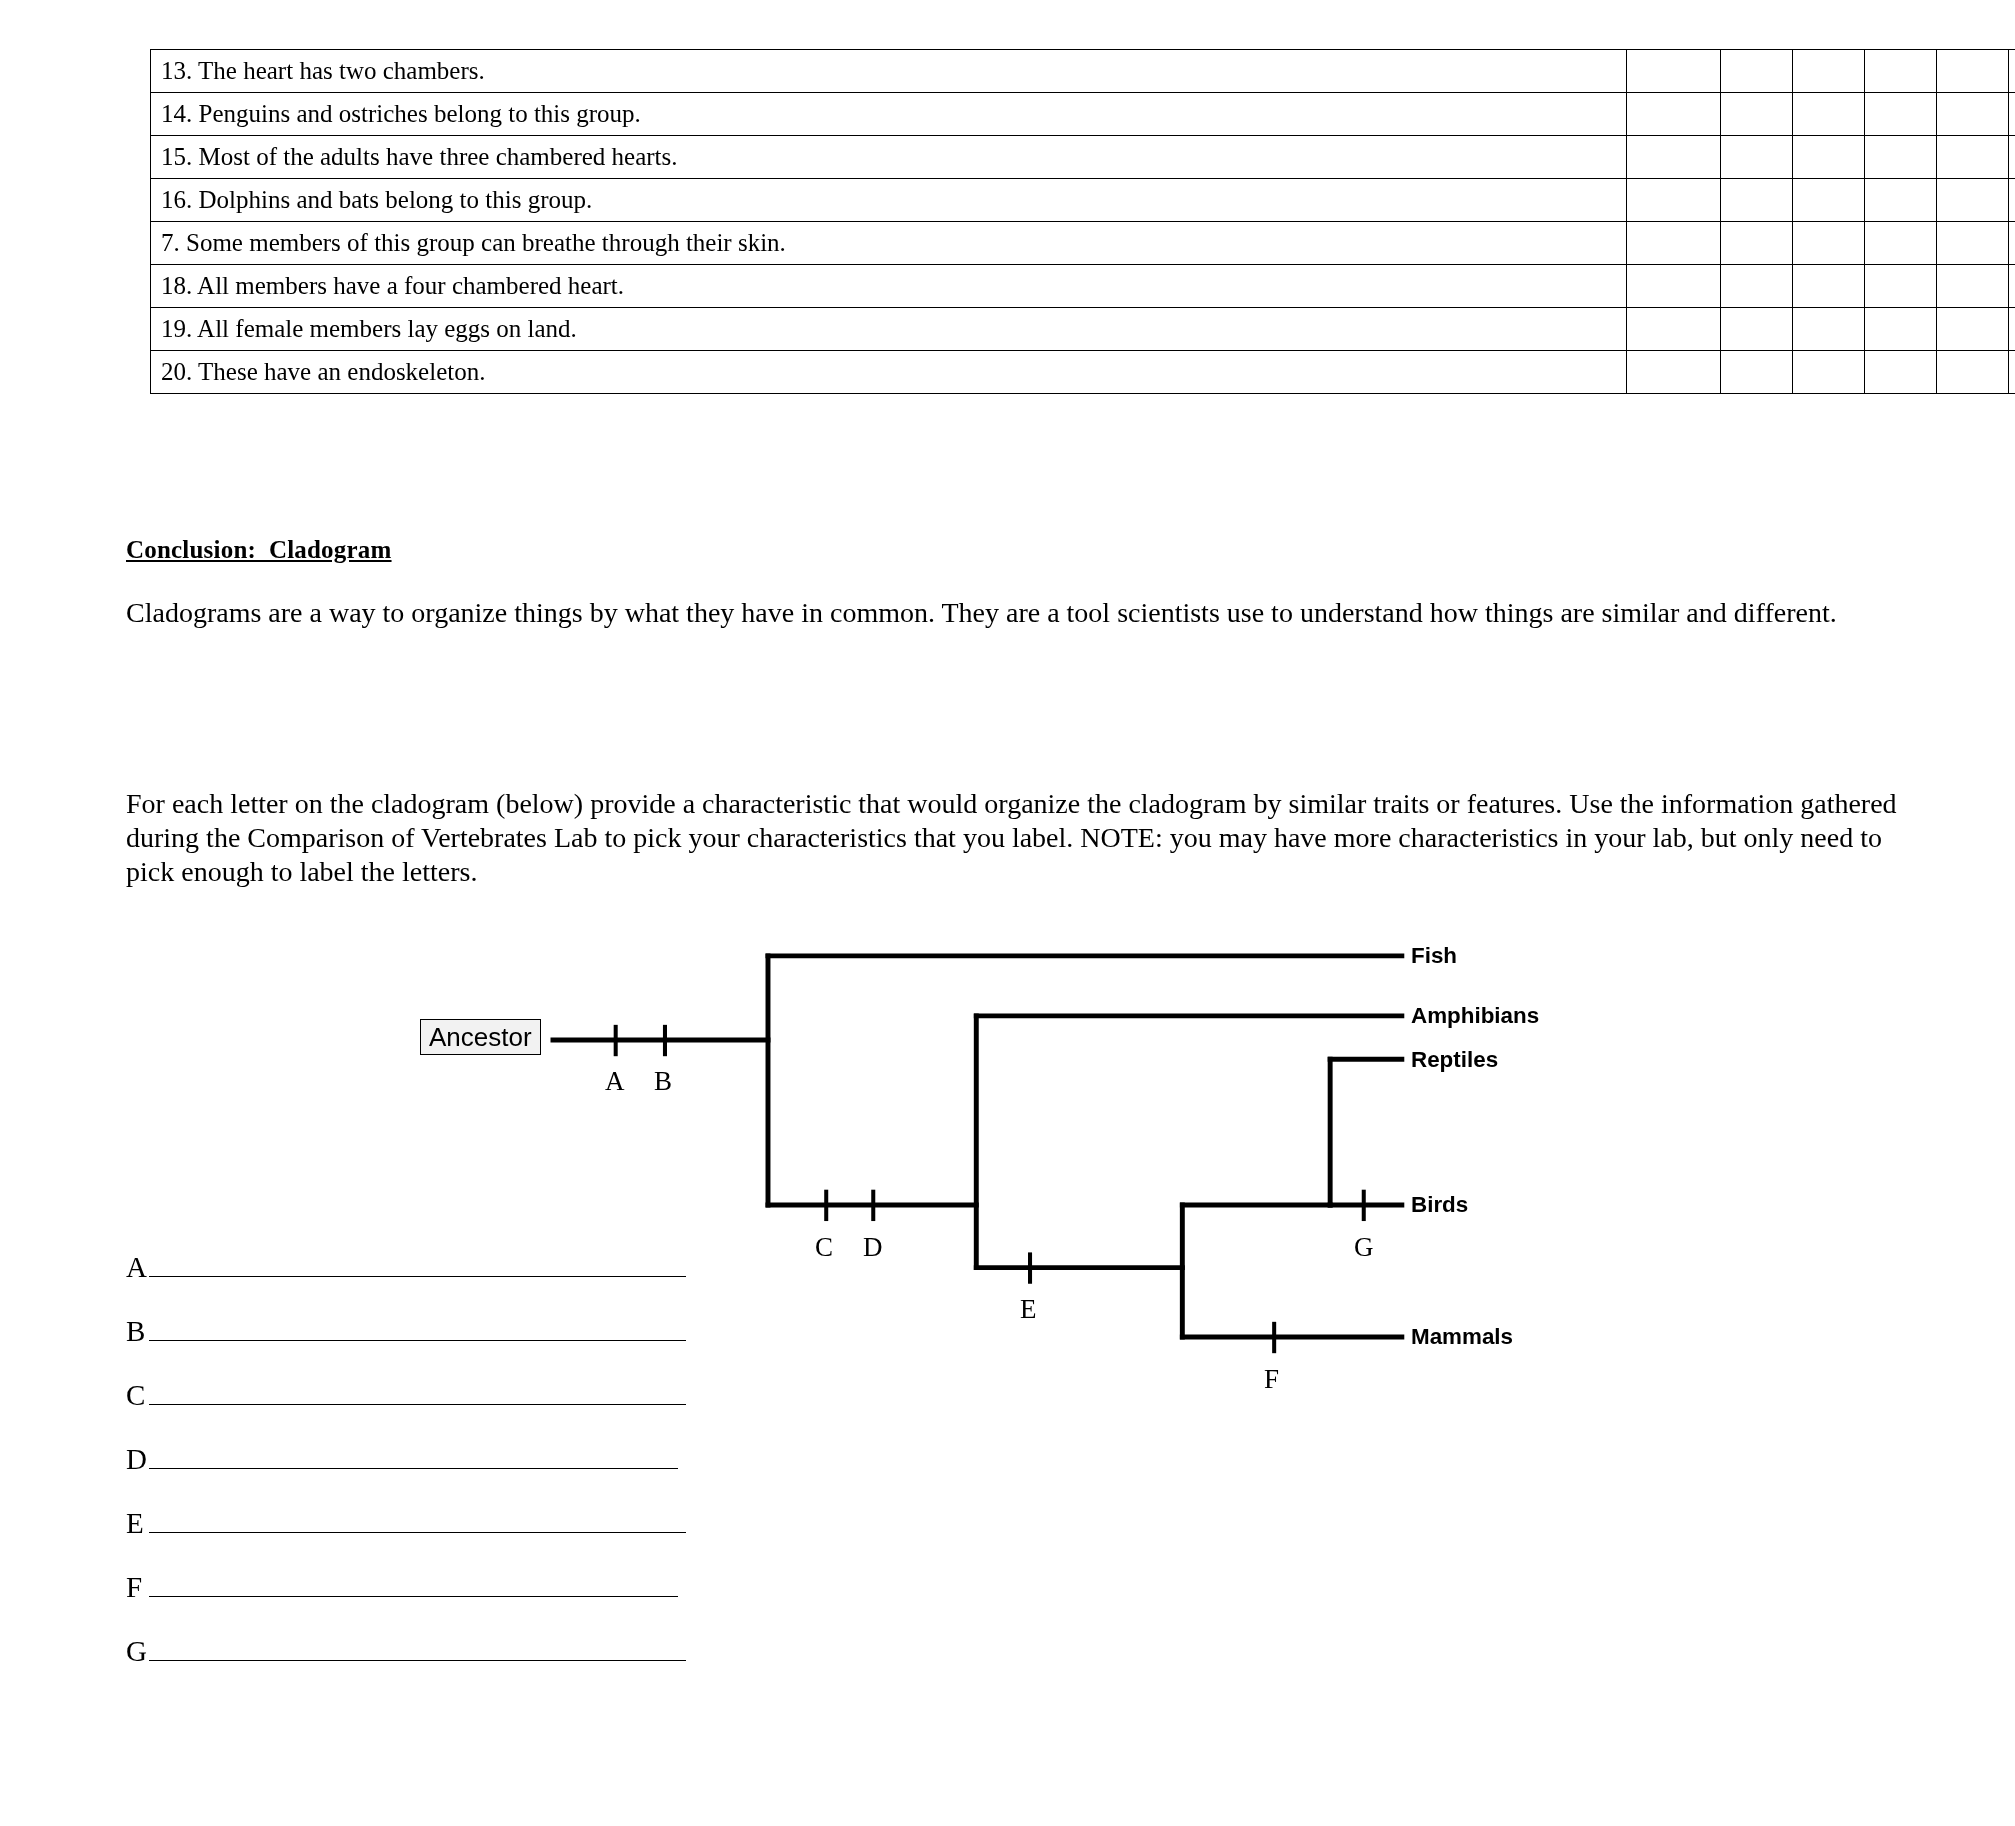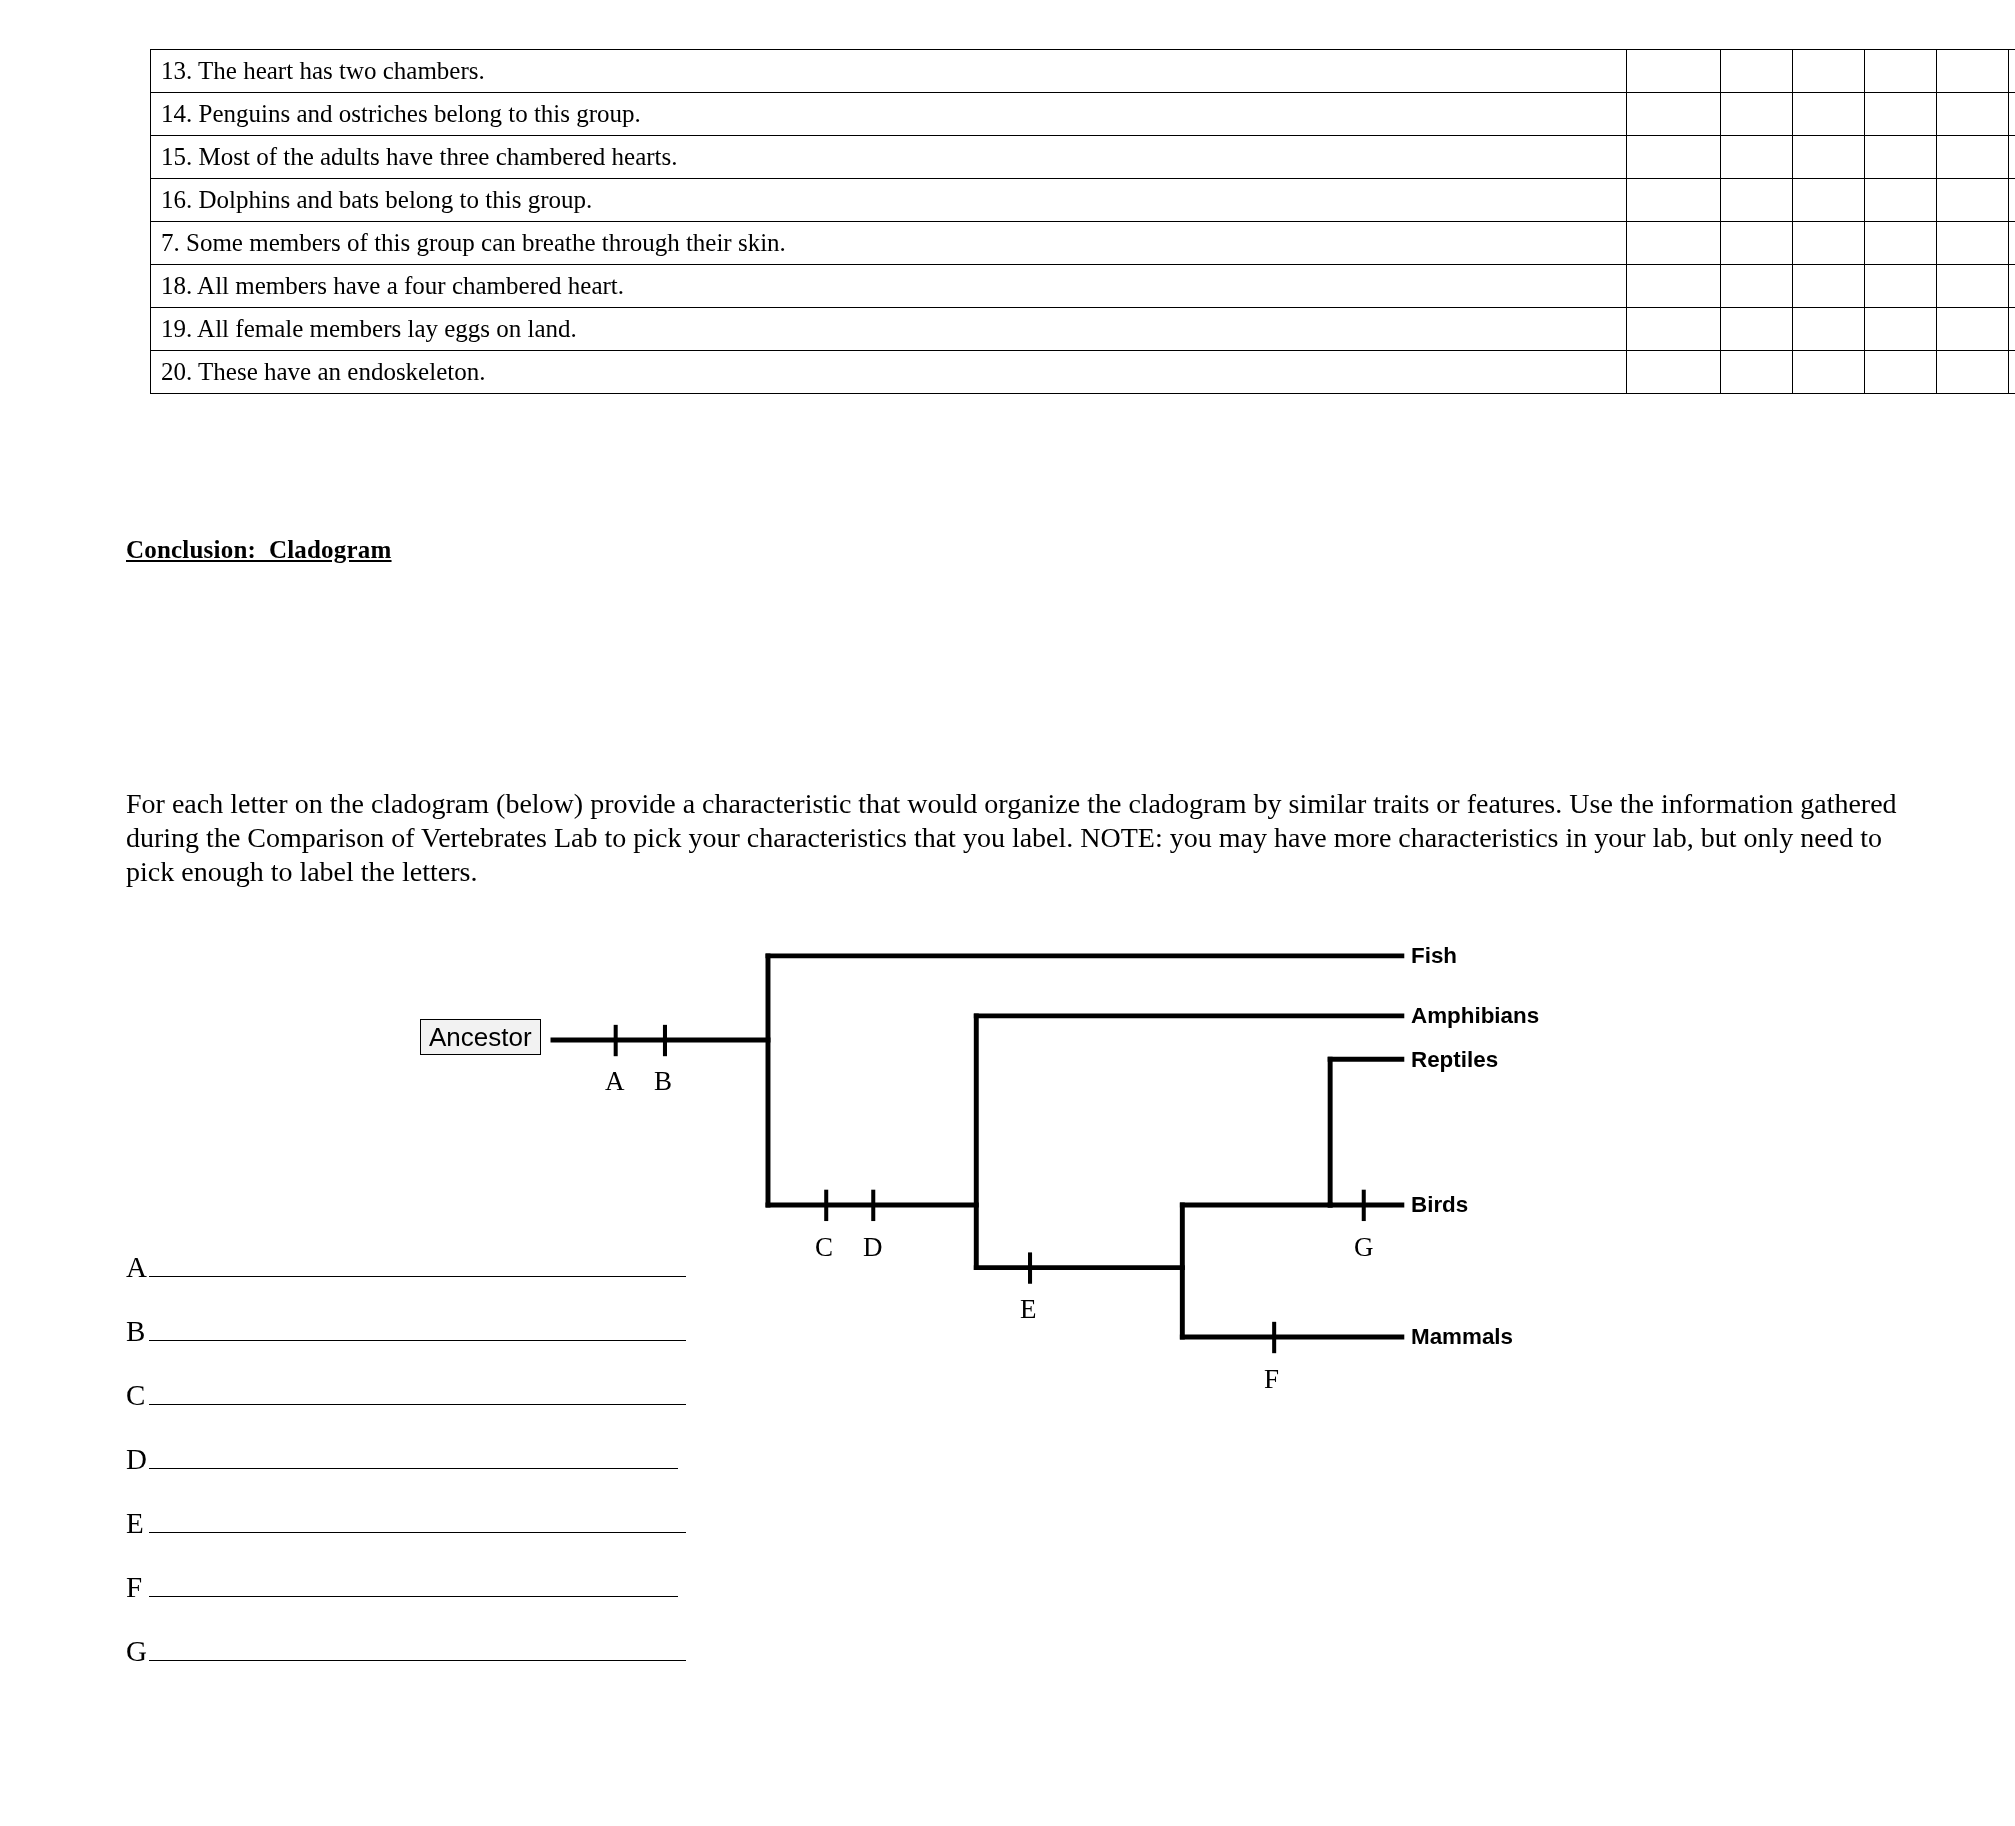--- a/index.html
+++ b/index.html
@@ -238,6 +238,7 @@
 
   <div class="conclusion-heading">Conclusion:  Cladogram</div>
 
+  <div class="para" id="para1">Cladograms are a way to organize things by what they have in common. They are a tool scientists use to understand how things are similar and different.</div>
   <div class="para" id="para2">For each letter on the cladogram (below) provide a characteristic that would organize the cladogram by similar traits or features. Use the information gathered during the Comparison of Vertebrates Lab to pick your characteristics that you label. NOTE: you may have more characteristics in your lab, but only need to pick enough to label the letters.</div>
 
   <div class="clado">

